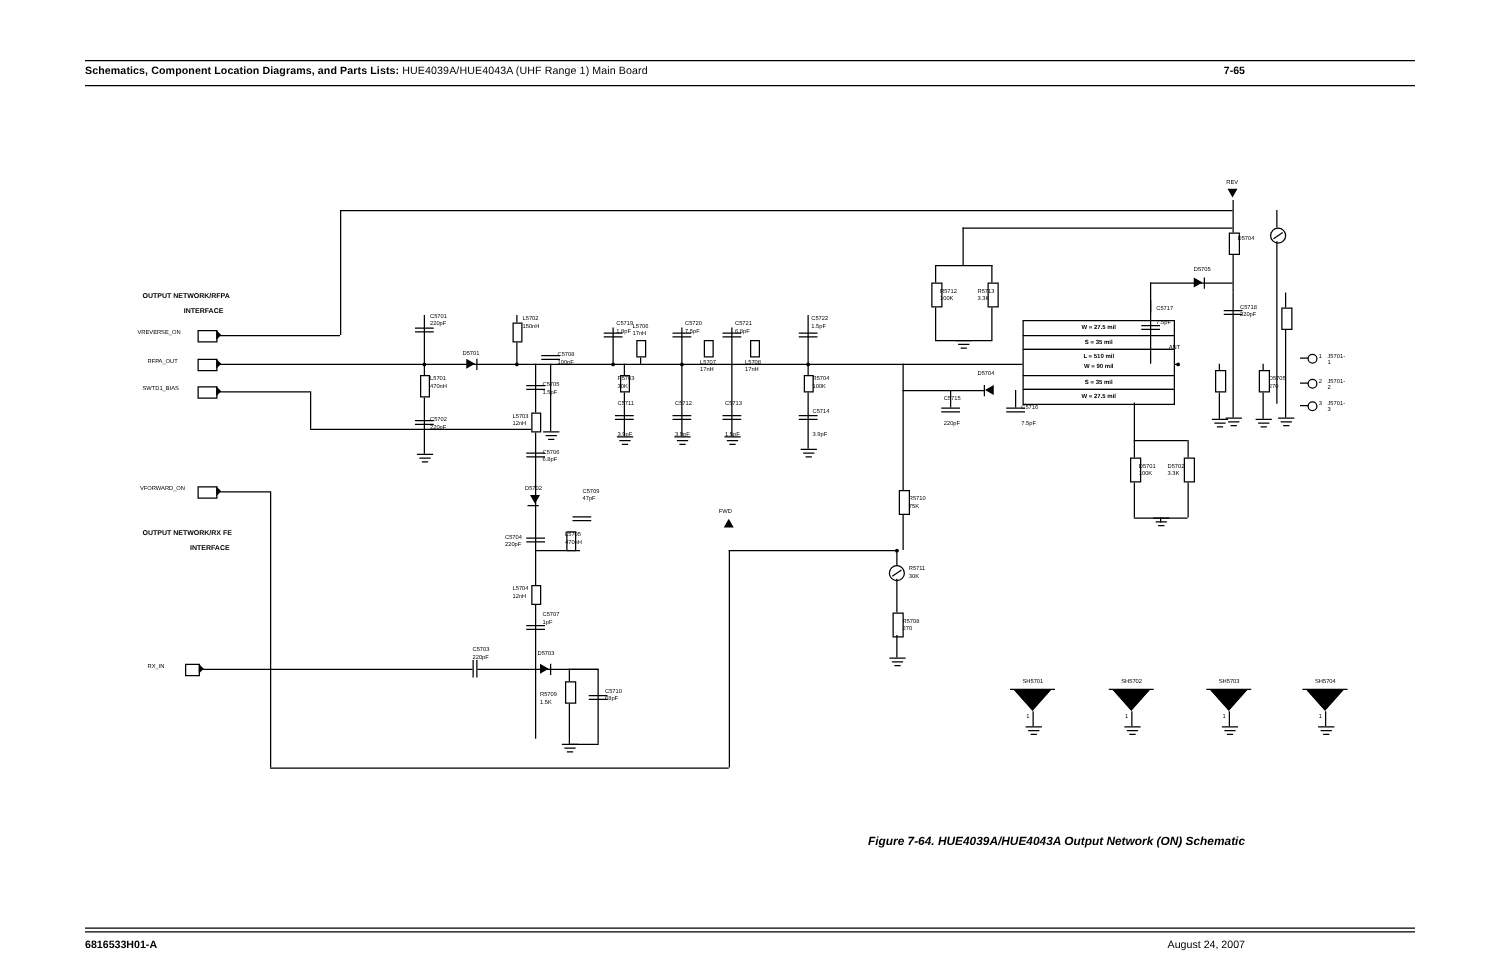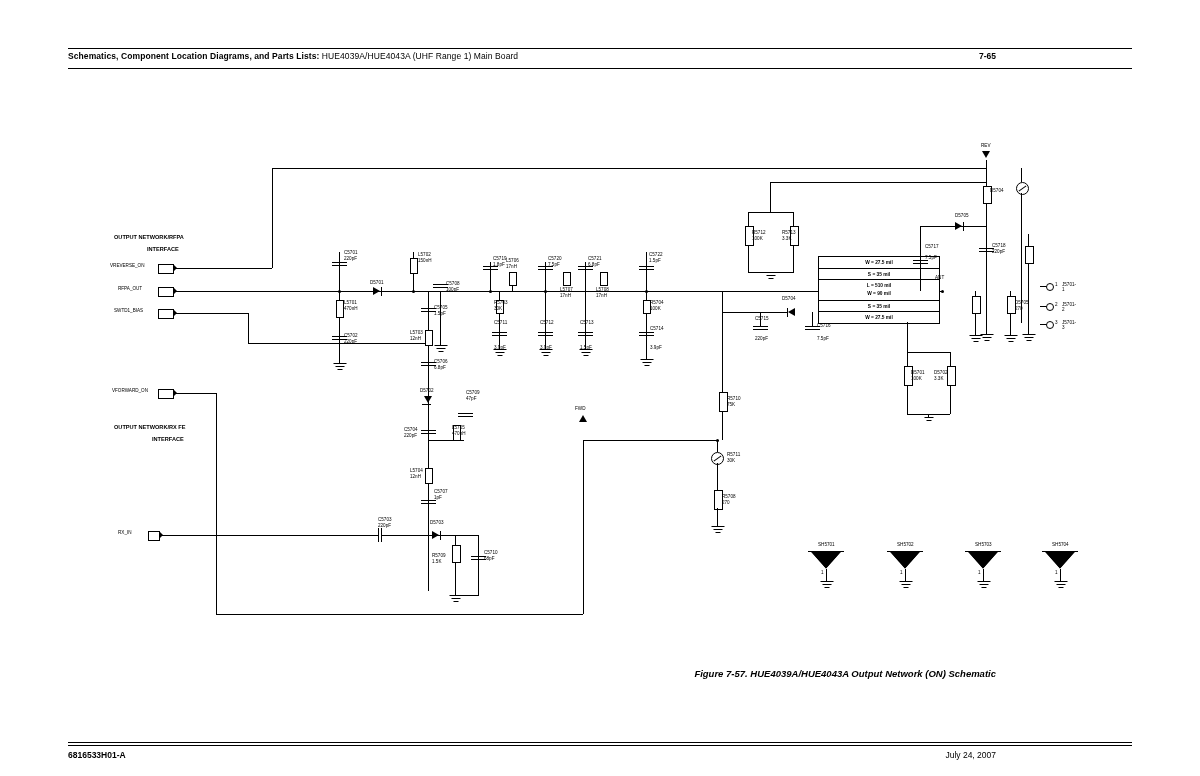--- a/index.html
+++ b/index.html
@@ -504,7 +504,7 @@
     </div>
   </div>
 
-  <div class="caption">Figure 7-57. HUE4039A/HUE4043A Output Network (ON) Schematic</div>
+  <div class="caption">Figure 7-64. HUE4039A/HUE4043A Output Network (ON) Schematic</div>
   <div class="ftr-rule"></div>
   <div class="ftr-rule2"></div>
   <div class="ftr-left">6816533H01-A</div>

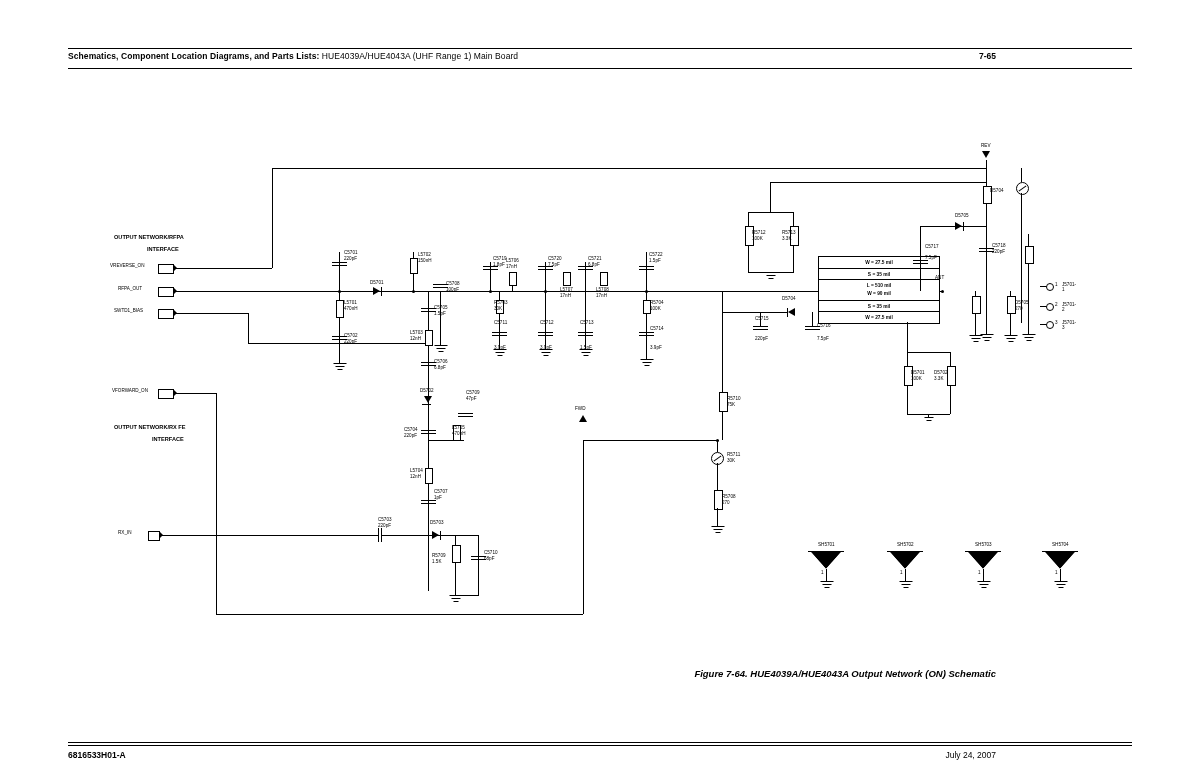--- a/index.html
+++ b/index.html
@@ -508,7 +508,7 @@
   <div class="ftr-rule"></div>
   <div class="ftr-rule2"></div>
   <div class="ftr-left">6816533H01-A</div>
-  <div class="ftr-right">July 24, 2007</div>
+  <div class="ftr-right">August 24, 2007</div>
 
 </div>
 

